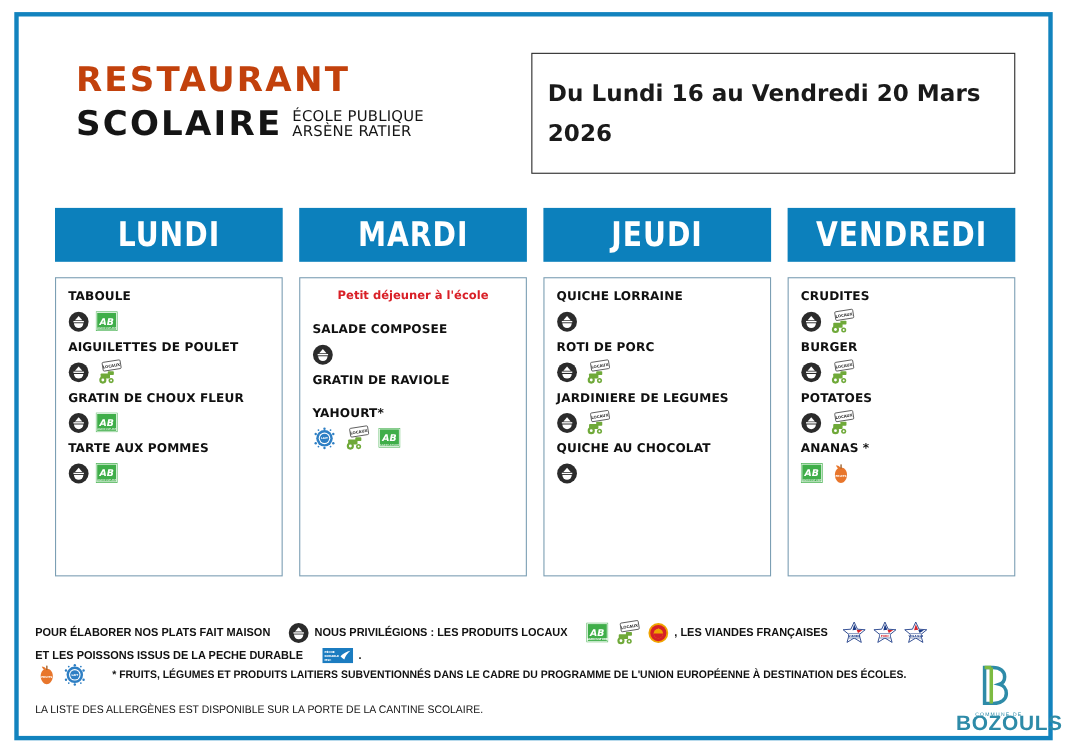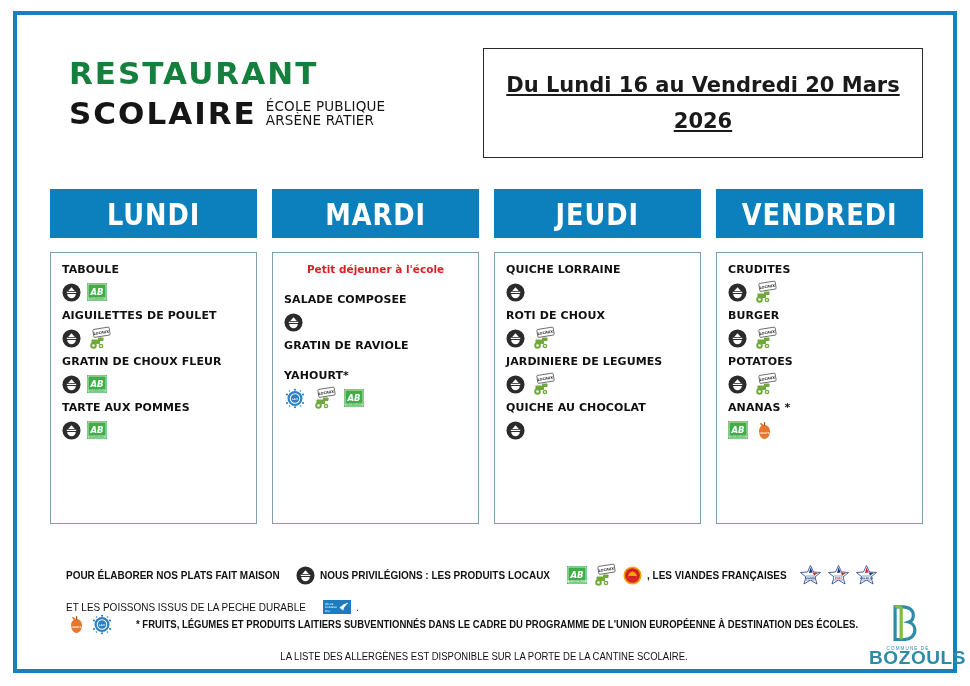--- a/index.html
+++ b/index.html
@@ -42,7 +42,7 @@
     font-weight: bold;
     font-size: 31px;
     letter-spacing: 2.0px;
-    color: #15803d;
+    color: #c2410c;
     line-height: 40px;
   }
   .brand-line2wrap {

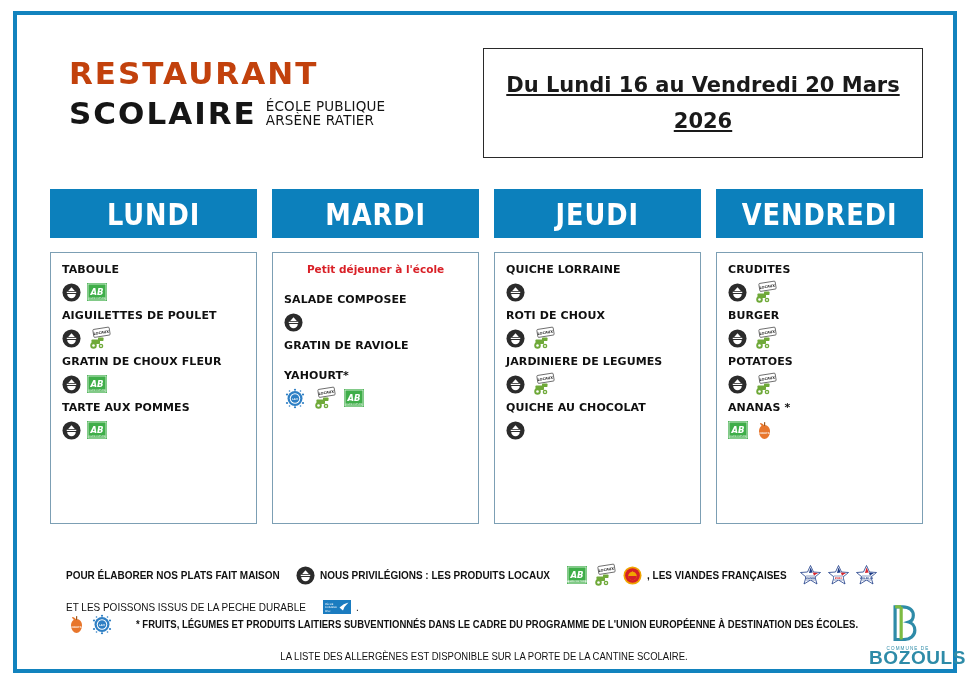--- a/index.html
+++ b/index.html
@@ -87,9 +87,7 @@
     font-weight: bold;
     font-size: 21px;
     color: #1a1a1a;
-    text-align: center;
     line-height: 36px;
-    text-decoration: underline;
   }
 
   

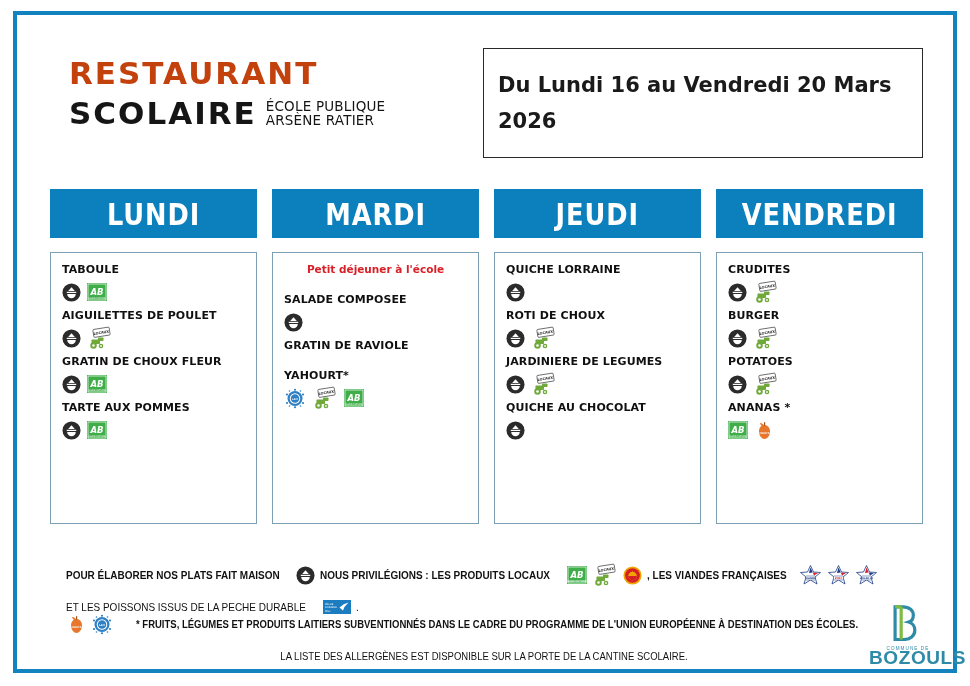--- a/index.html
+++ b/index.html
@@ -432,7 +432,7 @@
             </div>
           </div>
           <div class="dish">
-            <div class="dish-name">ROTI DE CHOUX</div>
+            <div class="dish-name">ROTI DE PORC</div>
             <div class="dish-icons">
               <span class="ico ico-maison"><svg viewBox="0 0 40 40" width="19" height="19">
                   <circle cx="20" cy="20" r="19" fill="#2b2b2b"></circle>

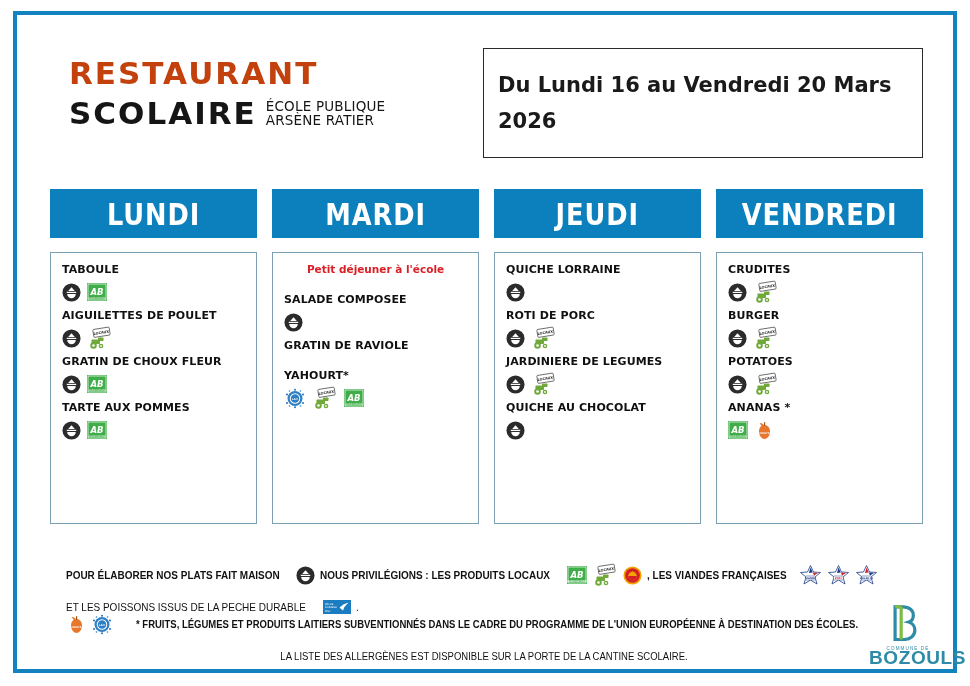--- a/index.html
+++ b/index.html
@@ -168,10 +168,9 @@
   
   .legend {
     position: absolute;
-    left: 49px;
+    left: 15px;
     top: 548px;
     width: 880px;
-    text-align: center;
   }
   .legend-l1 {
     display: flex;

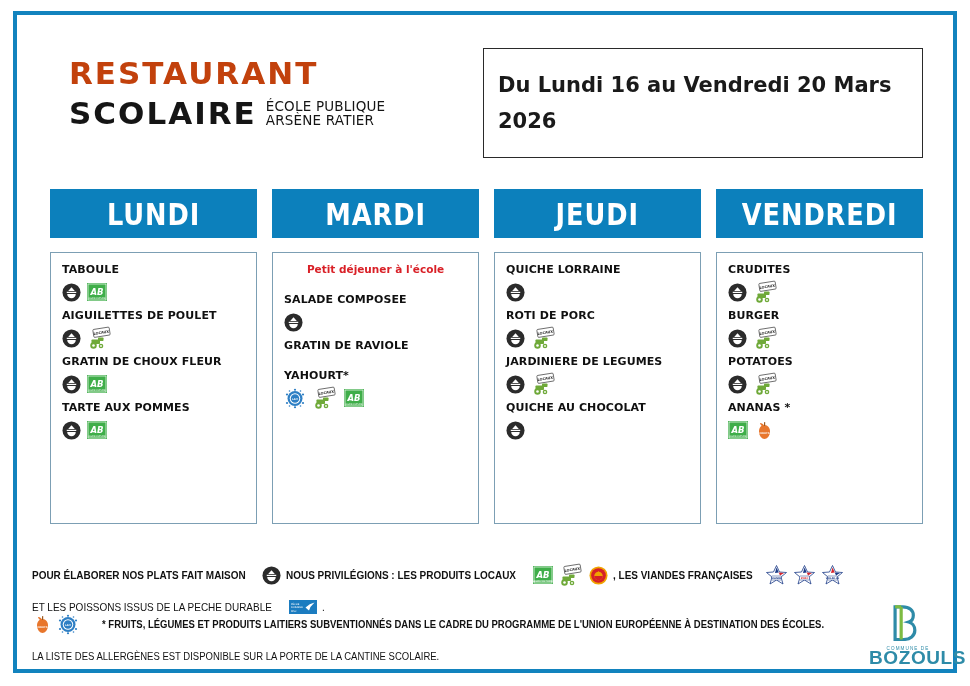--- a/index.html
+++ b/index.html
@@ -188,9 +188,9 @@
     display: flex;
     align-items: center;
     gap: 5px;
-    margin-top: 13px;
+    margin-top: 2px;
     font-family: "Liberation Sans Narrow", "Liberation Sans", sans-serif;
-    font-weight: normal;
+    font-weight: bold;
     font-size: 10.5px;
     color: #111111;
   }

